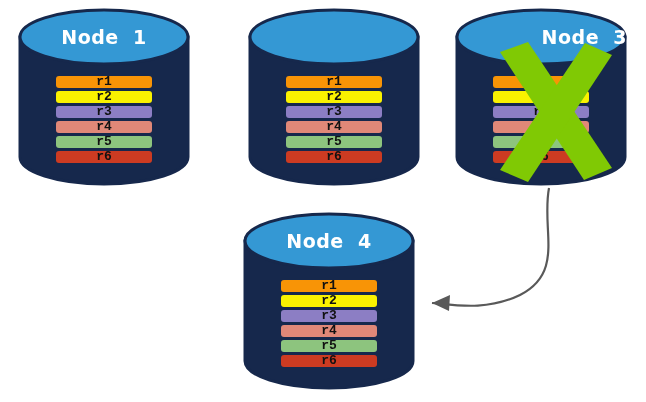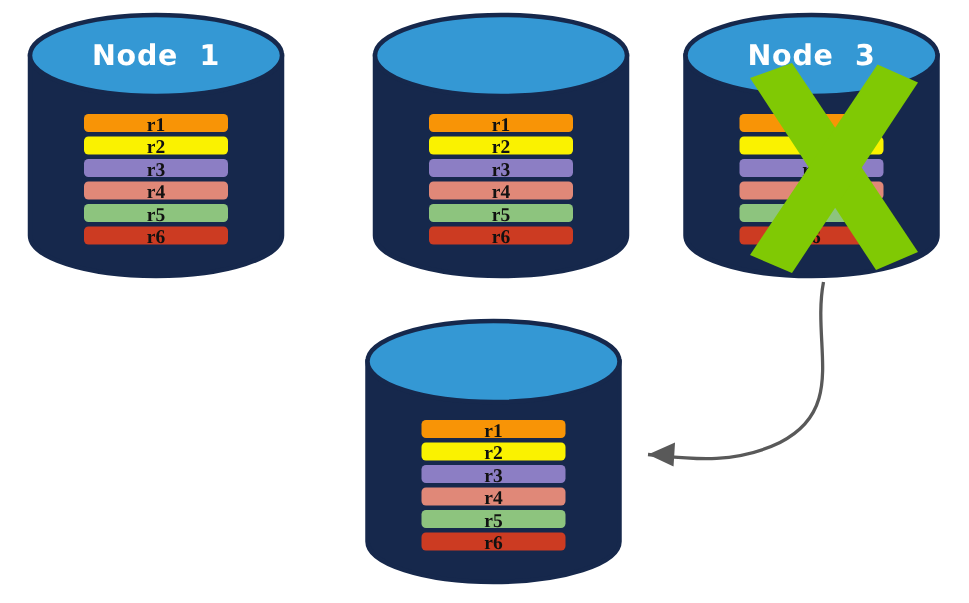--- a/index.html
+++ b/index.html
@@ -134,7 +134,7 @@
         <path d="M 2 29 L 2 149 A 84 27 0 0 0 170 149 L 170 29 Z" fill="#16284C" stroke="#16284C" stroke-width="3"></path>
         <ellipse cx="86" cy="29" rx="84" ry="27" fill="#3498D4" stroke="#16284C" stroke-width="3"></ellipse>
       </svg>
-      <div class="node-title" style="top: 18px; font-size: 19px;">Node  3</div>
+      <div class="node-title" style="top: 18px; font-size: 19px; text-align: right;">Node  3</div>
       <div class="rows" style="left: 22%; width: 56%; top: 68px; gap: 3px;">
         <div class="row" style="background: rgb(248, 148, 6); height: 12px;">
           <span class="row-label" style="font-size: 13px;">r1</span>

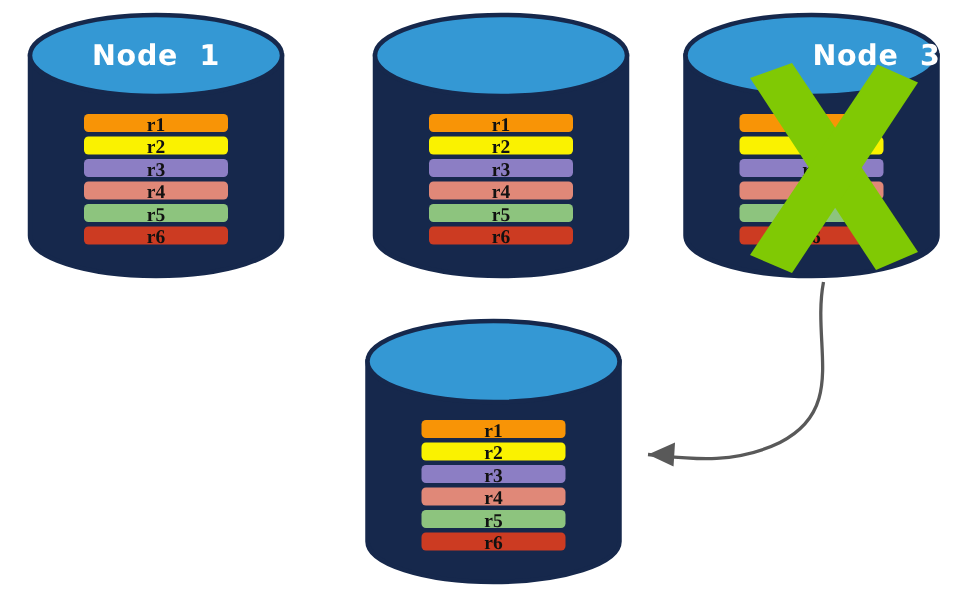--- a/index.html
+++ b/index.html
@@ -49,11 +49,11 @@
     position: relative;
     border-radius: 3px;
     display: flex;
-    align-items: center;
+    align-items: flex-end;
     justify-content: center;
     color: #111111;
     font-weight: bold;
-    font-family: Liberation Serif, serif;
+    font-family: Liberation Mono, monospace;
     box-sizing: border-box;
   }
   .row-label {

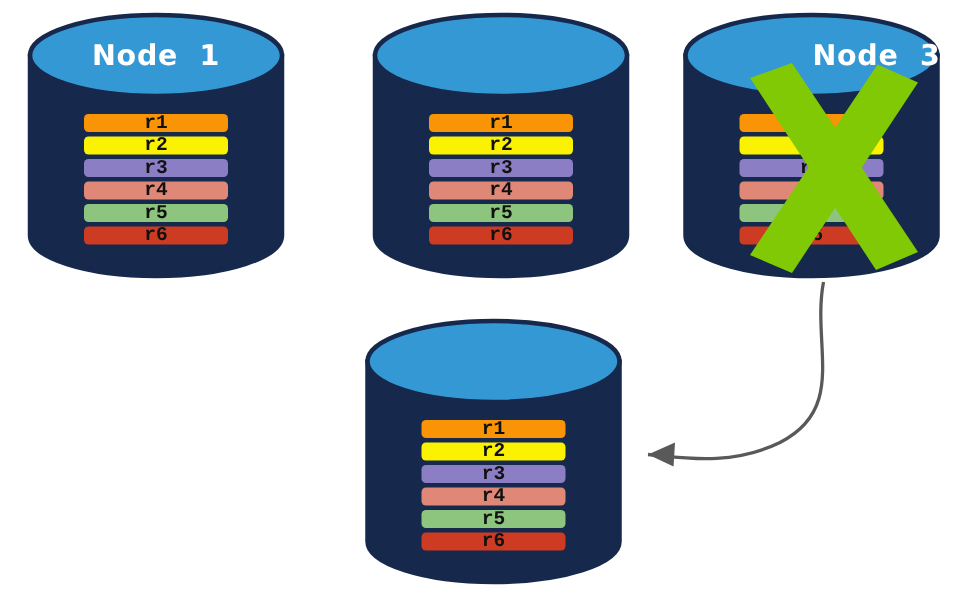--- a/index.html
+++ b/index.html
@@ -161,6 +161,7 @@
         <path d="M 2 29 L 2 149 A 84 27 0 0 0 170 149 L 170 29 Z" fill="#16284C" stroke="#16284C" stroke-width="3"></path>
         <ellipse cx="86" cy="29" rx="84" ry="27" fill="#3498D4" stroke="#16284C" stroke-width="3"></ellipse>
       </svg>
+      <div class="node-title" style="top: 18px; font-size: 19px;">Node  4</div>
       <div class="rows" style="left: 22%; width: 56%; top: 68px; gap: 3px;">
         <div class="row" style="background: rgb(248, 148, 6); height: 12px;">
           <span class="row-label" style="font-size: 13px;">r1</span>

